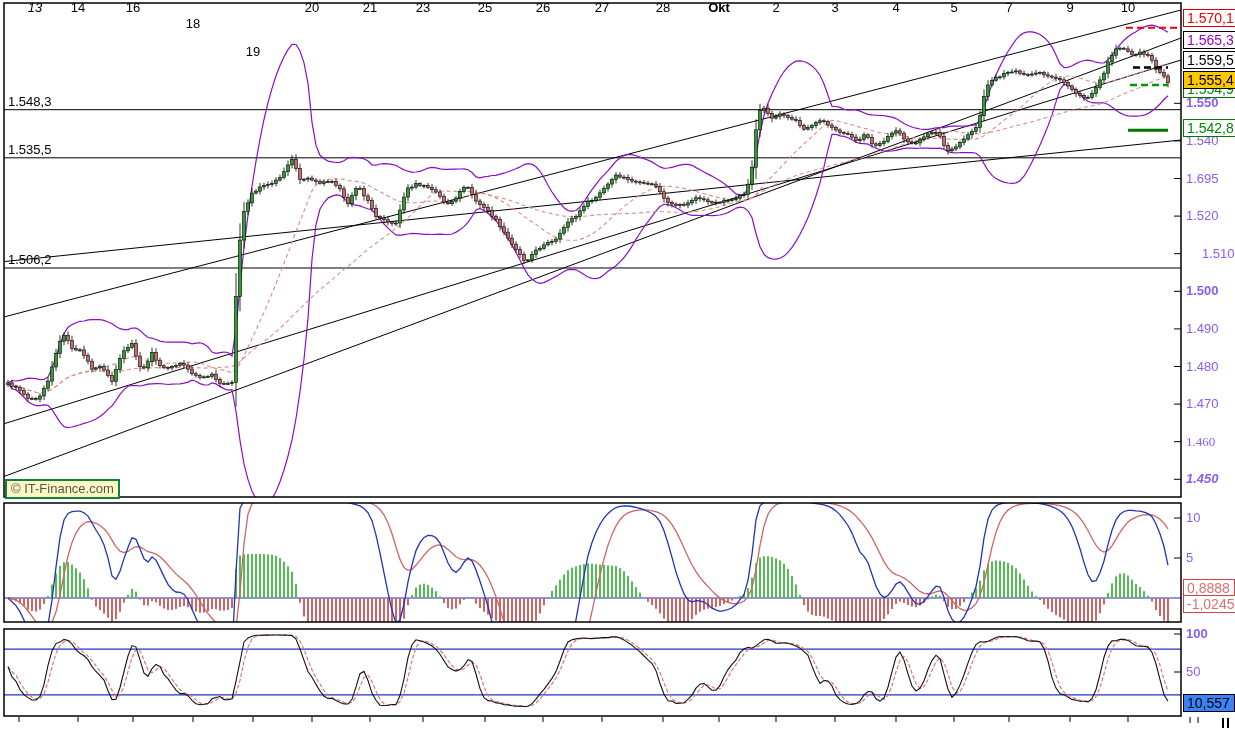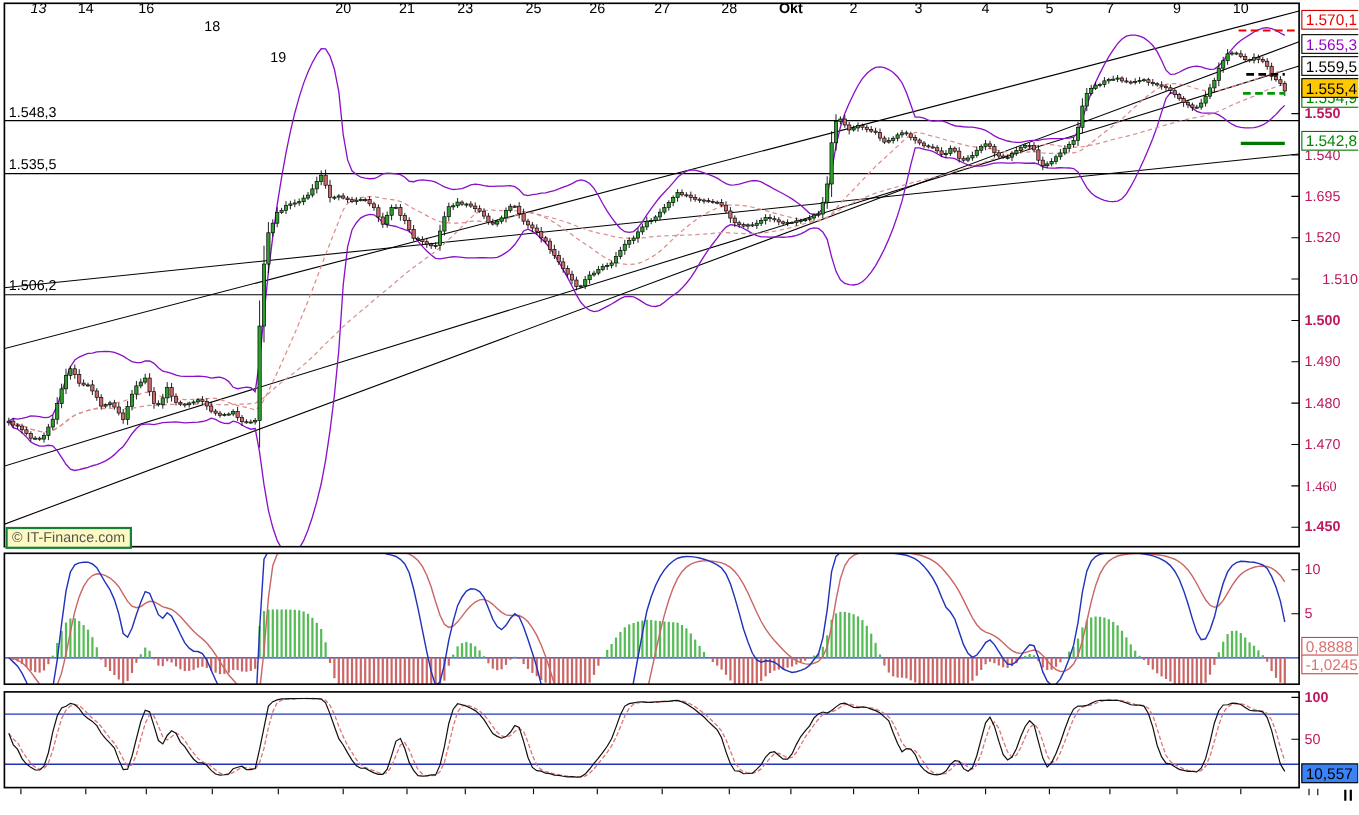--- a/index.html
+++ b/index.html
@@ -6,7 +6,7 @@
   #root{position:relative;width:1235px;height:741px;background:#fff;overflow:hidden;
         font-family:"Liberation Sans",sans-serif;}
   #chart-svg{position:absolute;left:0;top:0;}
-  .ylab{position:absolute;left:1186px;font:13px "Liberation Sans",sans-serif;color:#be185d;white-space:nowrap;z-index:1;}
+  .ylab{position:absolute;left:1186px;font:13px "Liberation Sans",sans-serif;color:#8b5cf6;white-space:nowrap;z-index:1;}
   .xlab{position:absolute;top:724px;font:13px "Liberation Sans",sans-serif;color:#000;transform:translateX(-50%);white-space:nowrap;}
   .b{font-weight:bold;}
   .lvl-label{position:absolute;left:8px;font:13px "Liberation Sans",sans-serif;color:#000;z-index:2;}

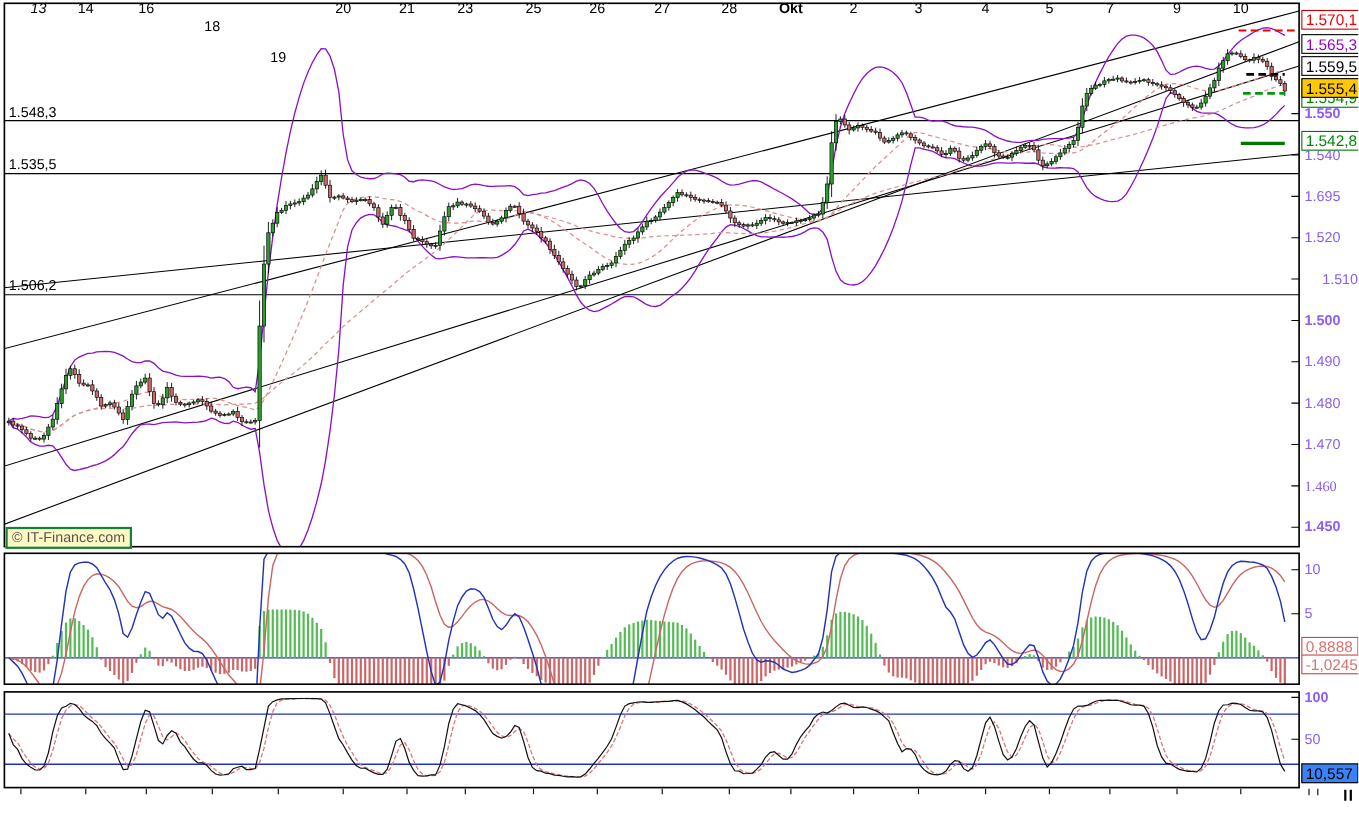--- a/index.html
+++ b/index.html
@@ -1010,7 +1010,7 @@
       <div class="ylab" style="left: 1186px; top: 358.5px;">1.480</div>
       <div class="ylab" style="left: 1186px; top: 396.1px;">1.470</div>
       <div class="ylab" style="left: 1186px; top: 433.7px; font-family: Liberation Serif, serif;">1.460</div>
-      <div class="ylab b" style="left: 1186px; top: 471.3px;">1.450</div>
+      <div class="ylab b" style="left: 1186px; top: 471.3px; font-style: italic;">1.450</div>
       <div class="ylab" style="left: 1186px; top: 510px;">10</div>
       <div class="ylab" style="left: 1186px; top: 550px;">5</div>
       <div class="ylab b" style="left: 1186px; top: 626px;">100</div>

